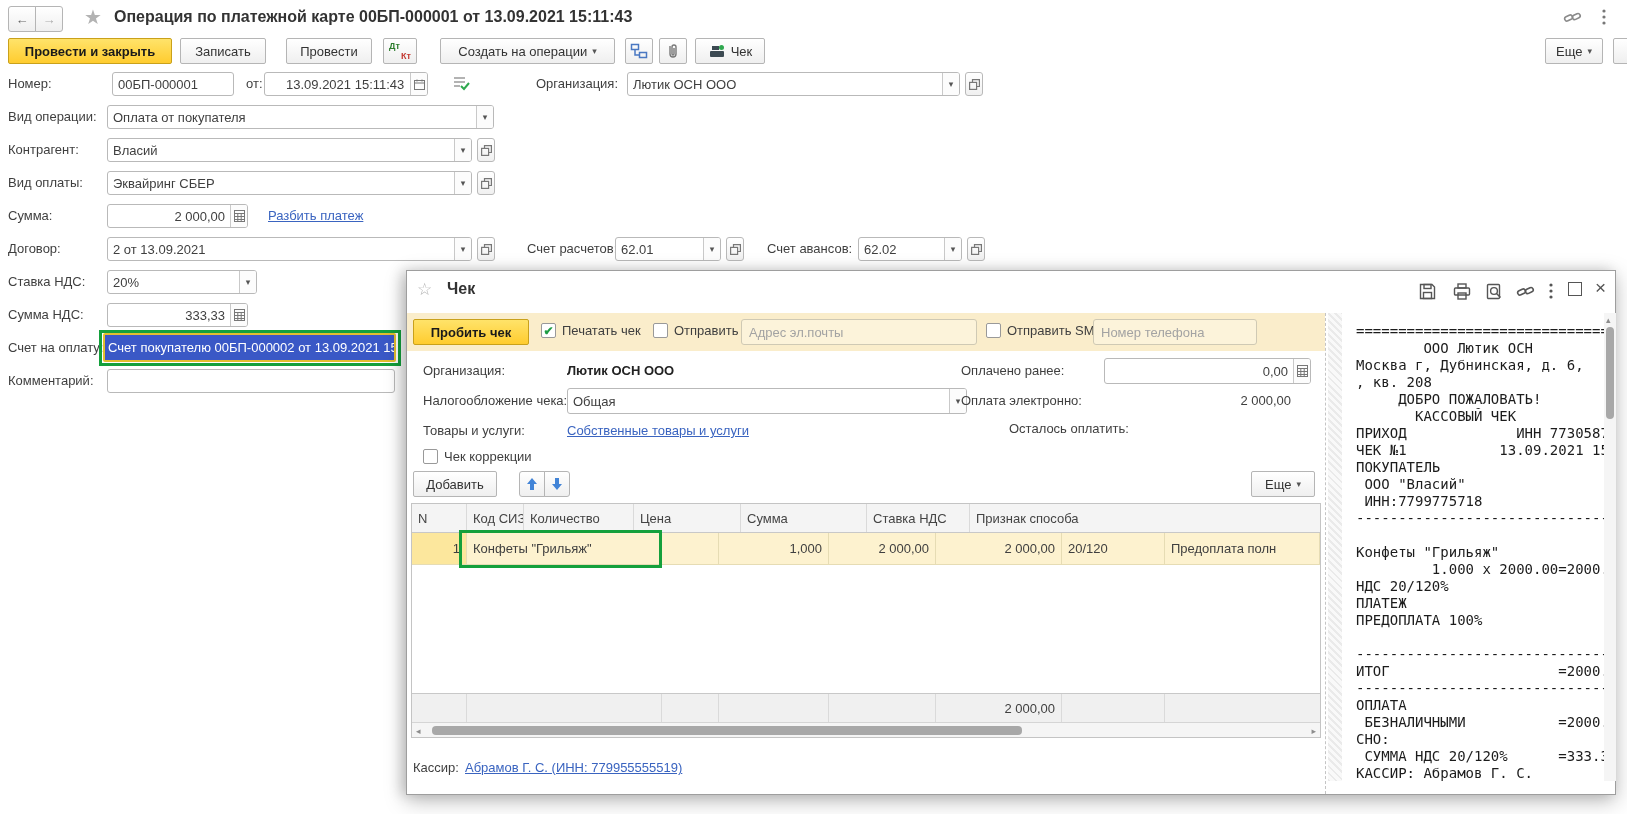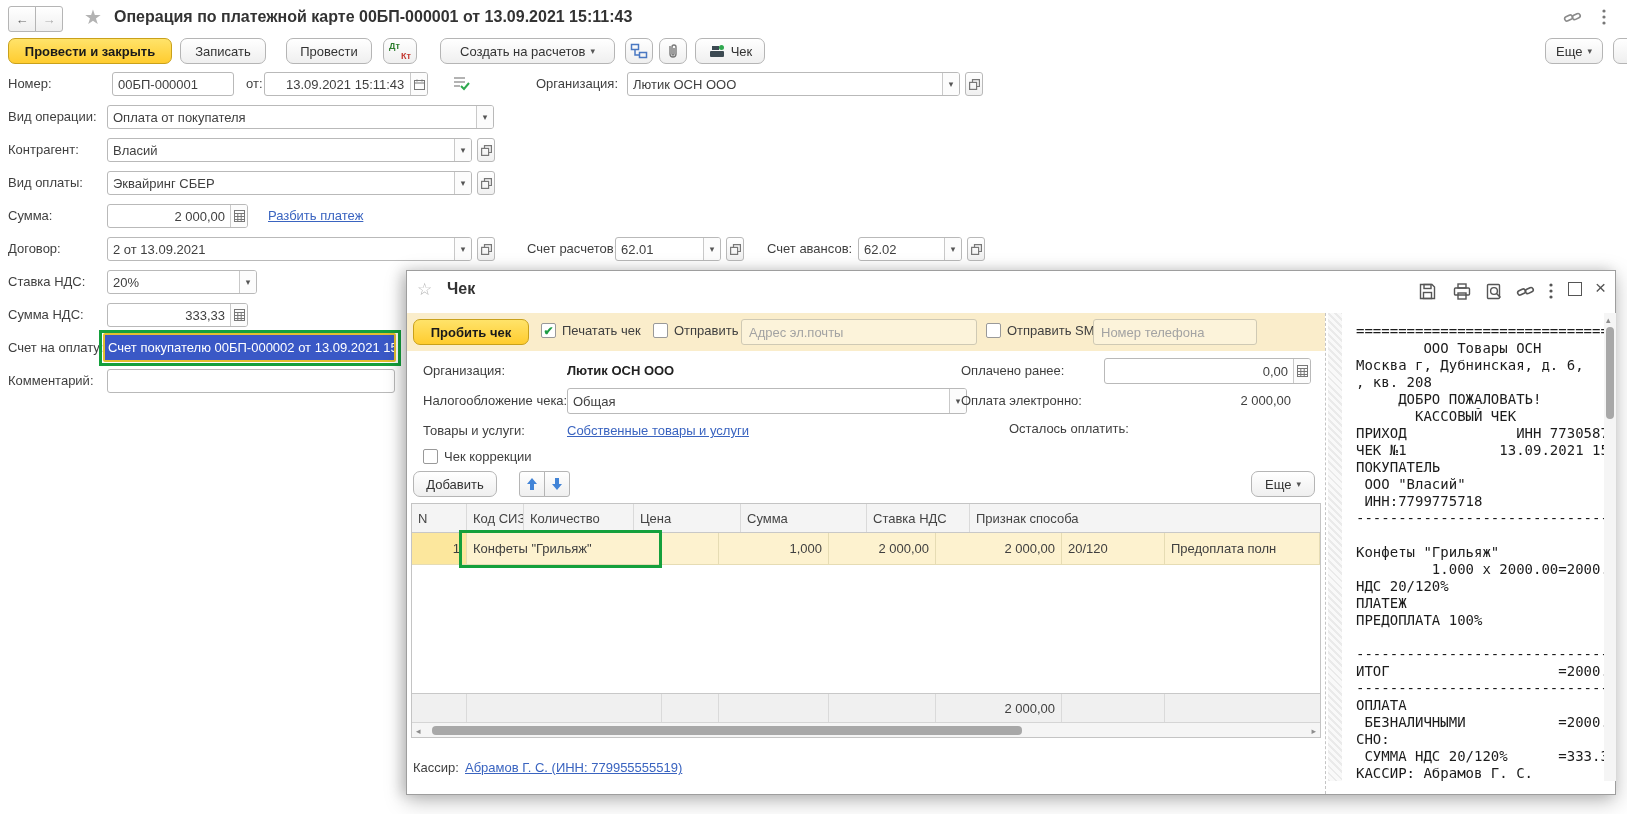--- a/index.html
+++ b/index.html
@@ -14,7 +14,7 @@
   .abs{position:absolute;}
   .lb{position:absolute;font-size:13px;color:#3F3F3F;white-space:nowrap;}
   .btn{position:absolute;height:26px;display:flex;align-items:center;justify-content:center;
-    gap:5px;background:linear-gradient(#FFFFFF,#EFEFEF);border:1px solid #B5B5B5;border-radius:7px;
+    gap:5px;background:linear-gradient(#FFFFFF,#EFEFEF);border:1px solid #B5B5B5;border-radius:2px;
     font-size:13px;color:#333;padding:0 10px;cursor:default;white-space:nowrap;}
   .btn-yellow{background:linear-gradient(var(--accent-yellow-1),var(--accent-yellow-2));
     border:1px solid var(--accent-yellow-border);font-weight:600;color:#1a1a1a;}

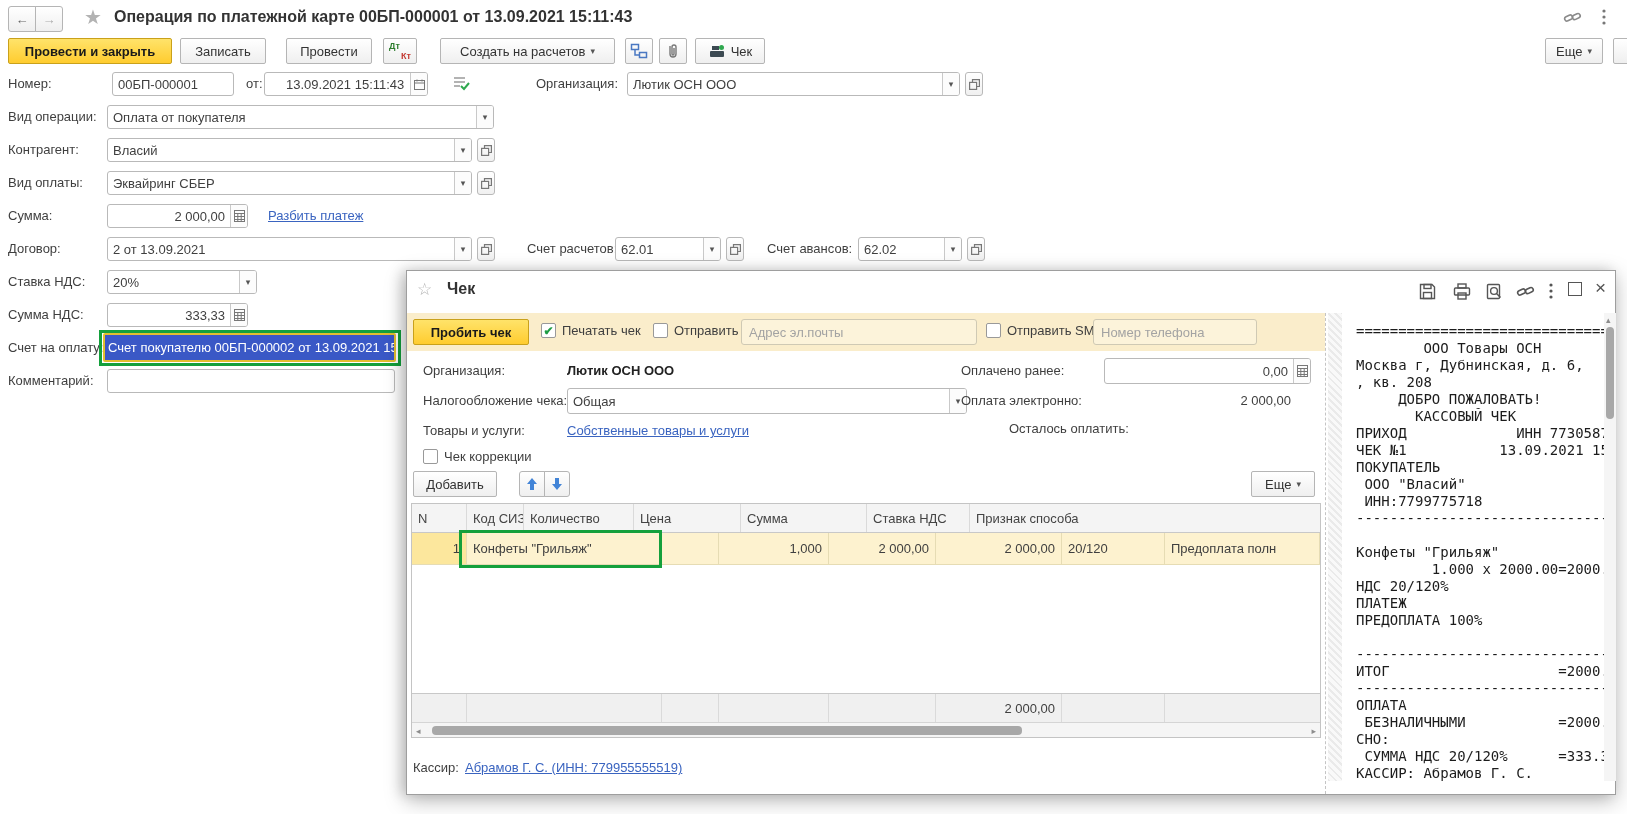--- a/index.html
+++ b/index.html
@@ -96,7 +96,7 @@
     </span>
   </div>
   <div class="btn" style="left:440px;top:38px;width:175px;">
-    <span>Создать на расчетов</span>
+    <span>Создать на операции</span>
       <span style="font-size:9px;color:#555;">▾</span>
   </div>
   <div class="btn" style="left:625px;top:38px;width:28px;padding:0;">

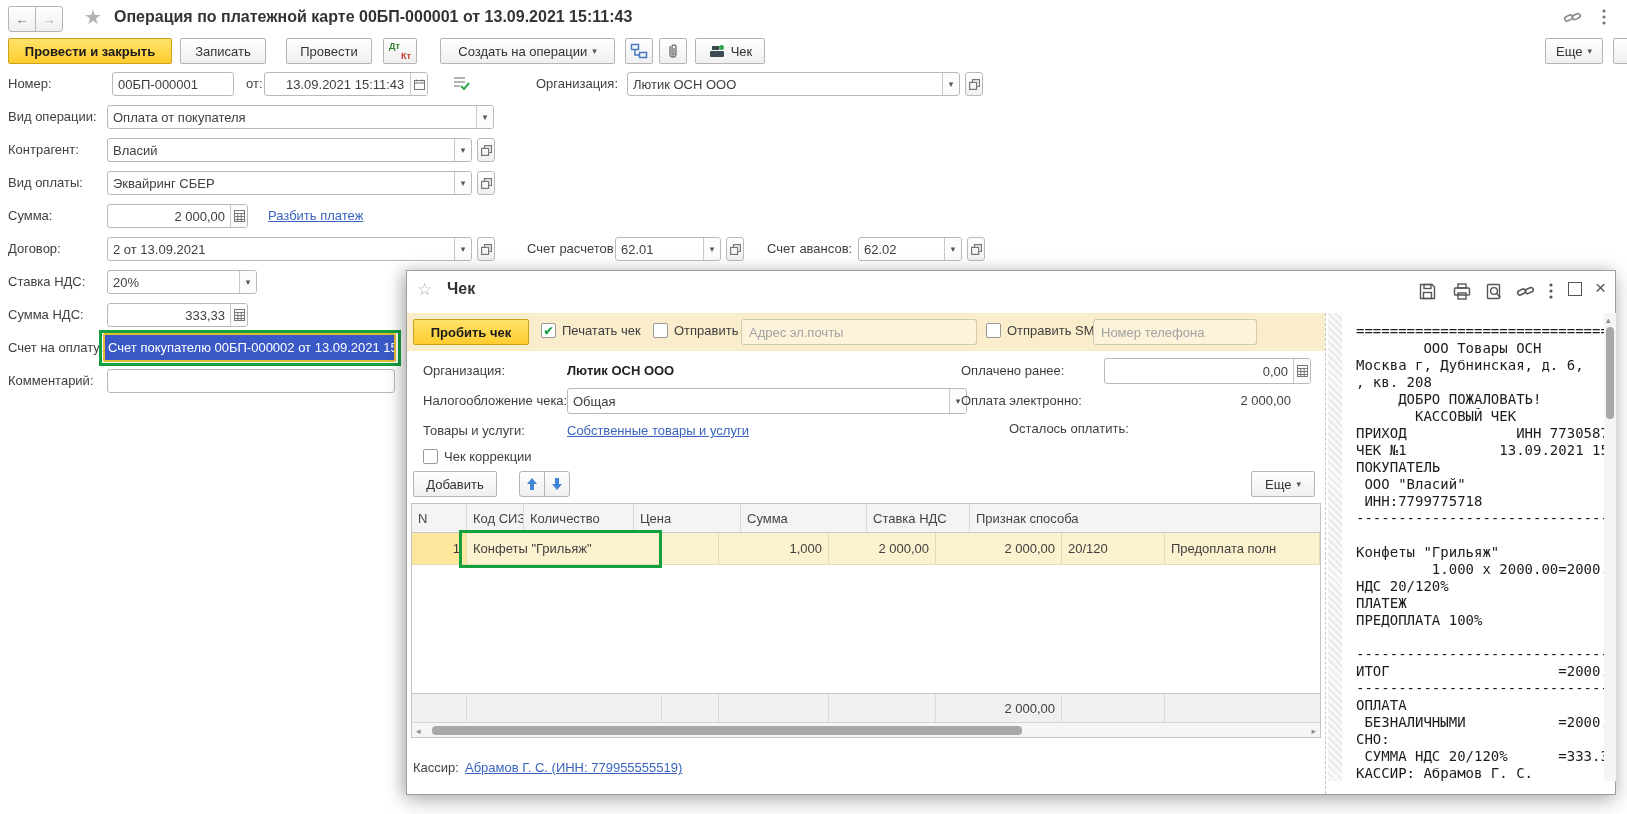--- a/index.html
+++ b/index.html
@@ -466,7 +466,7 @@
     <div class="abs hatch" style="left:2px;top:0;width:14px;height:468px;"></div>
     <div class="abs" style="left:16px;top:0;width:262px;height:468px;background:#fff;overflow:hidden;padding:10px 0 0 14px;">
         <div class="rline">============================================</div>
-        <div class="rline">        ООО Товары ОСН</div>
+        <div class="rline">        ООО Лютик ОСН</div>
         <div class="rline">Москва г, Дубнинская, д. 6,</div>
         <div class="rline">, кв. 208</div>
         <div class="rline">     ДОБРО ПОЖАЛОВАТЬ!</div>

